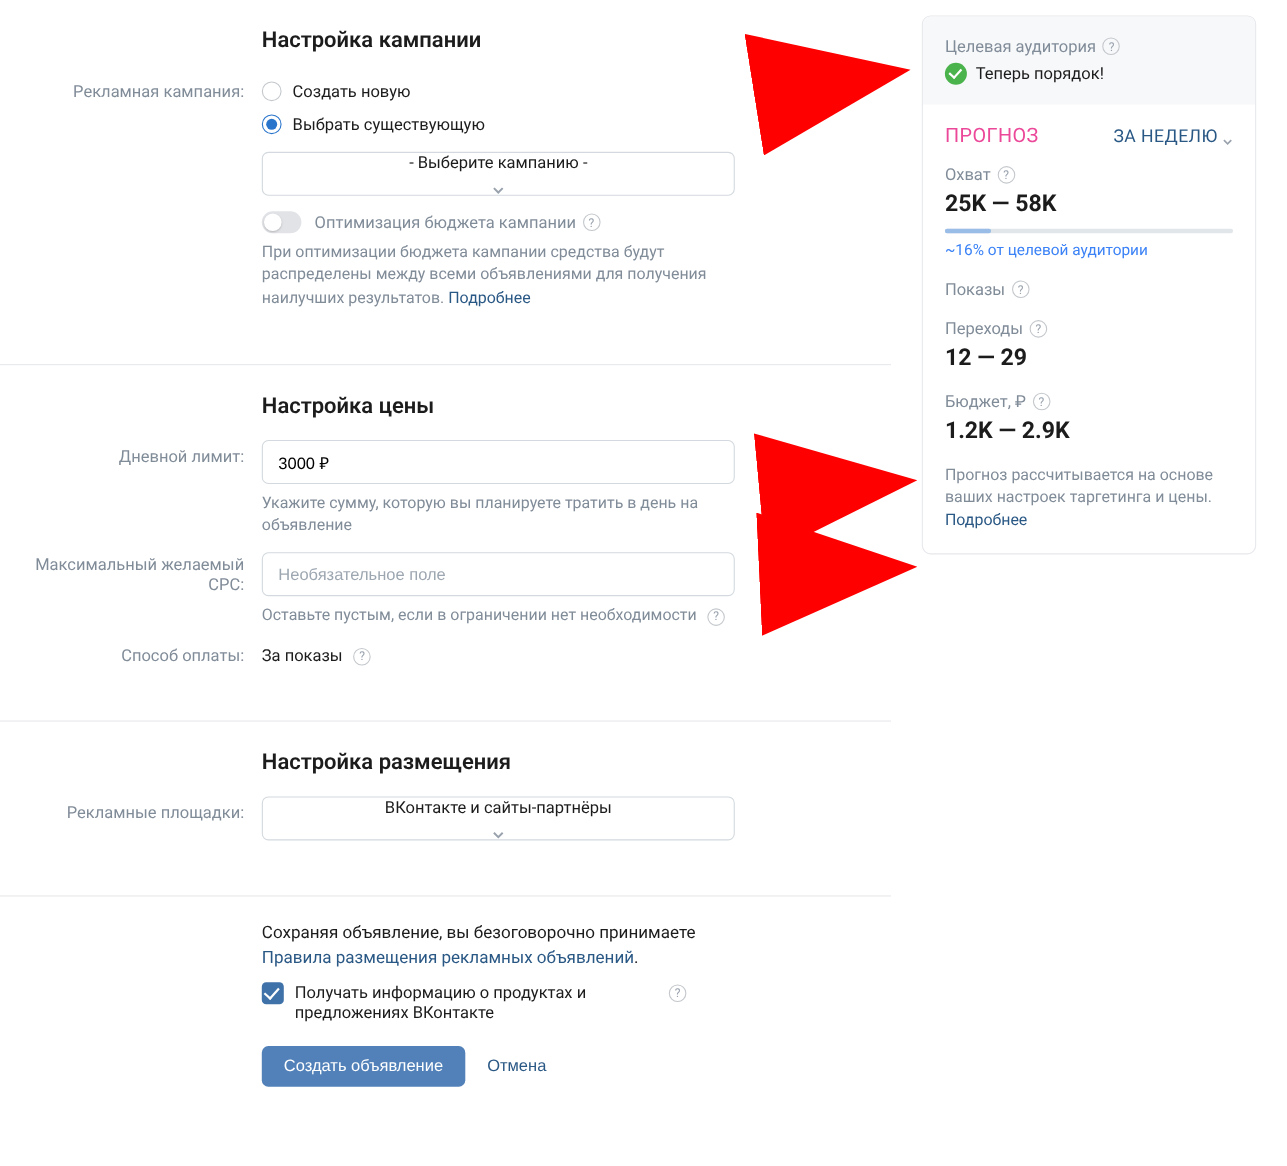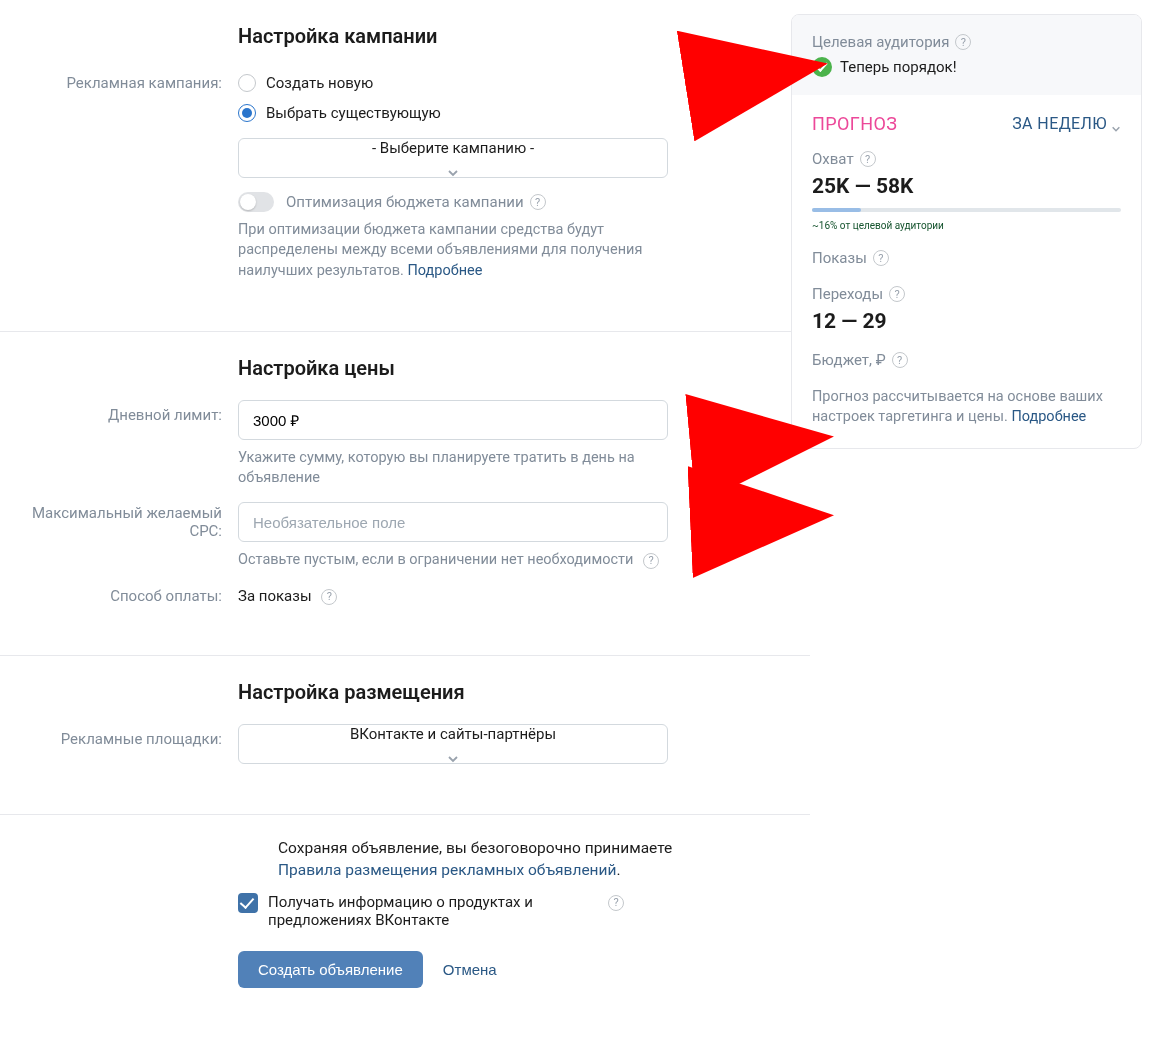--- a/index.html
+++ b/index.html
@@ -190,7 +190,7 @@
     position: absolute;
     top: 14px;
     right: 28px;
-    width: 351px;
+    width: 304px;
     border: 1px solid #e7e8ec;
     border-radius: 8px;
     background: #fff;

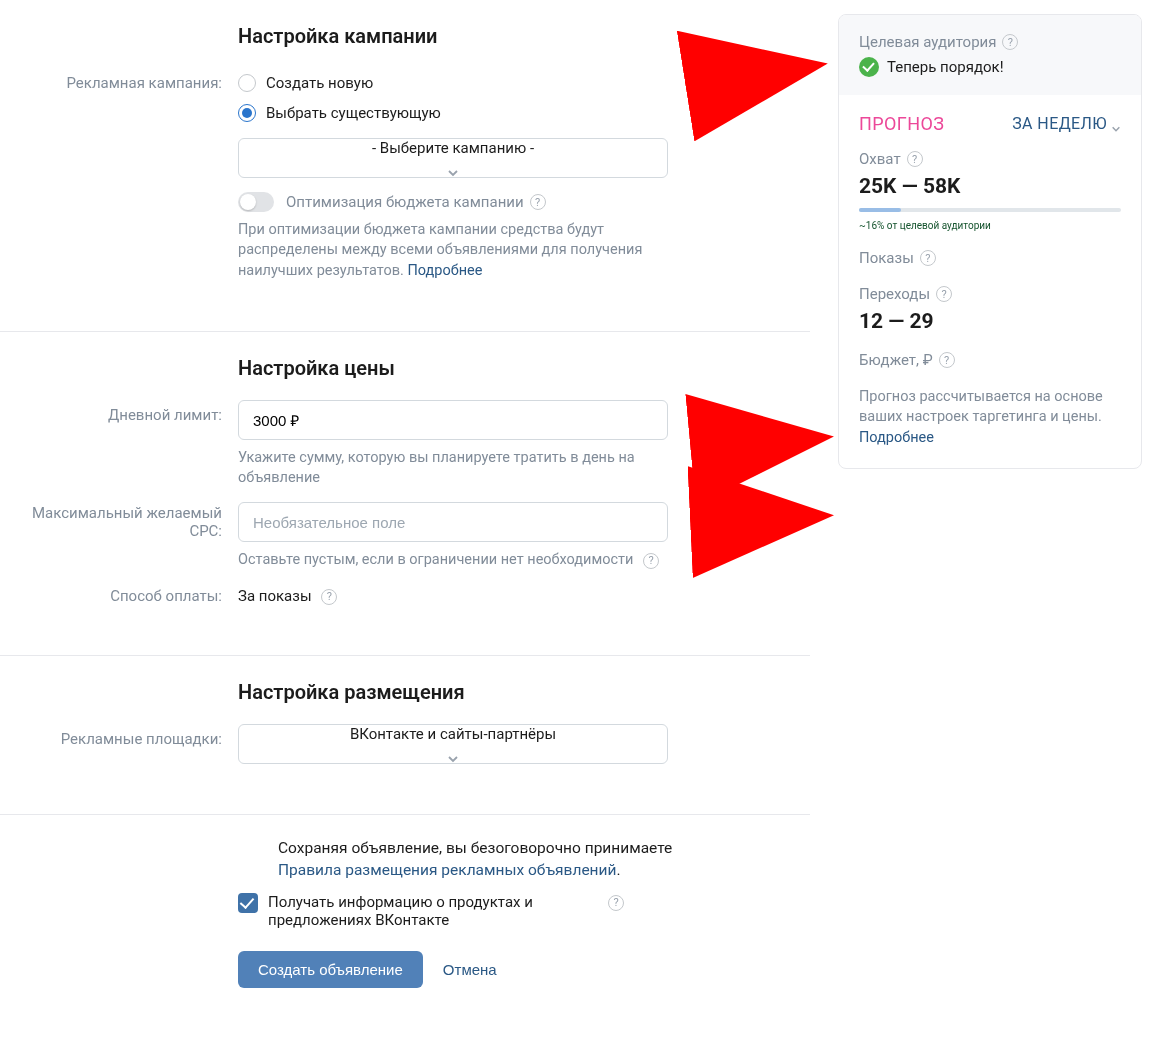--- a/index.html
+++ b/index.html
@@ -244,7 +244,7 @@
     margin-top: 10px; position: relative;
   }
   .bar-fill { height: 100%; background: #99bde6; border-radius: 2px; width: 16%; }
-  .sb-sub { color: #14532d; font-size: 10px; margin-top: 8px; }
+  .sb-sub { color: #3b82f6; font-size: 14px; margin-top: 8px; }
   .sb-note { color: #818c99; font-size: 14.5px; line-height: 1.4; margin-top: 6px; }
 
   

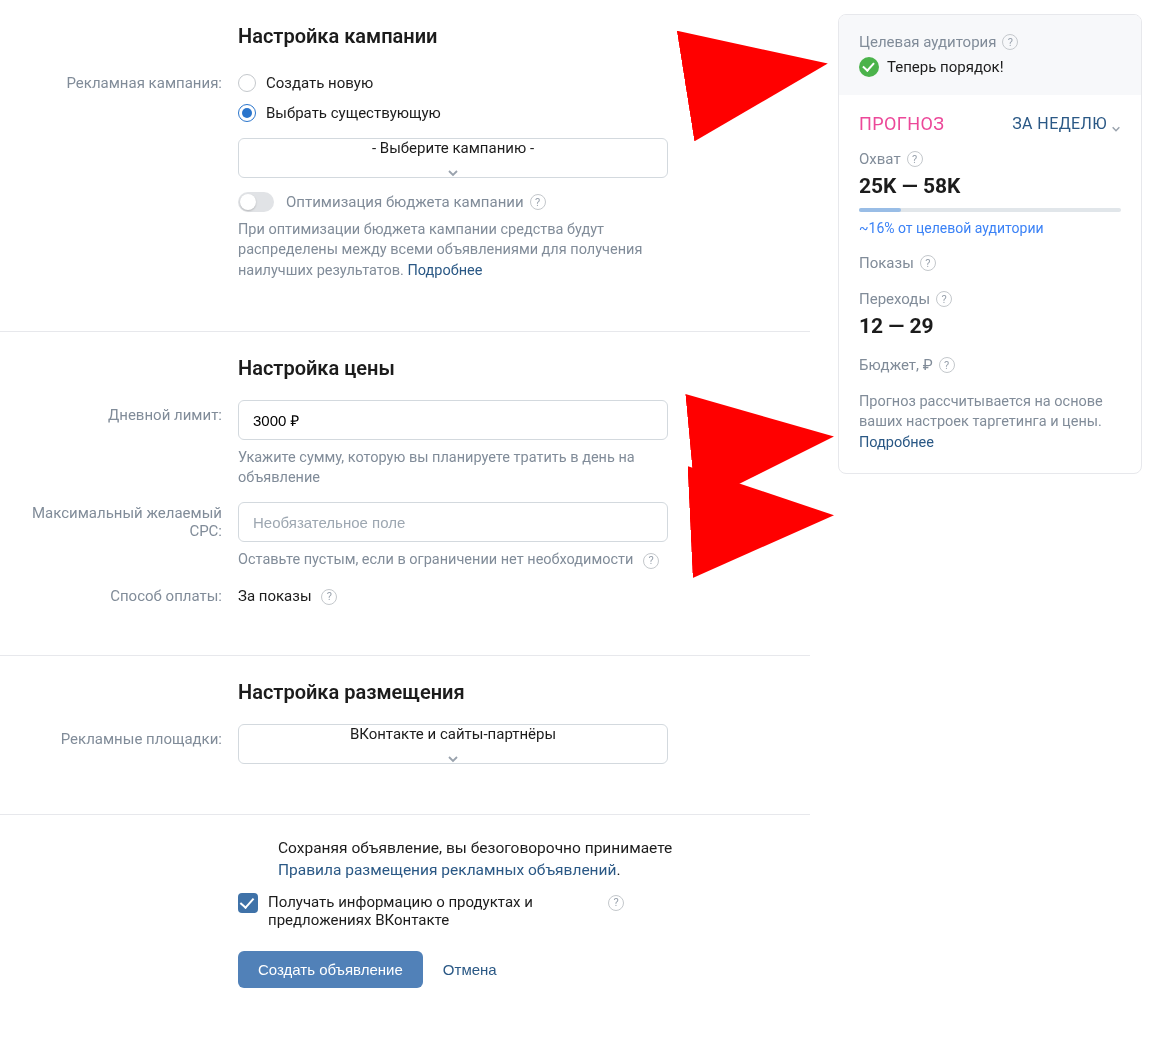--- a/index.html
+++ b/index.html
@@ -416,6 +416,7 @@
         <span>Бюджет, ₽</span>
         <span class="help-ic">?</span>
       </div>
+      <div class="sb-val">1.2K — 2.9K</div>
     </div>
 
     <div class="sb-note">

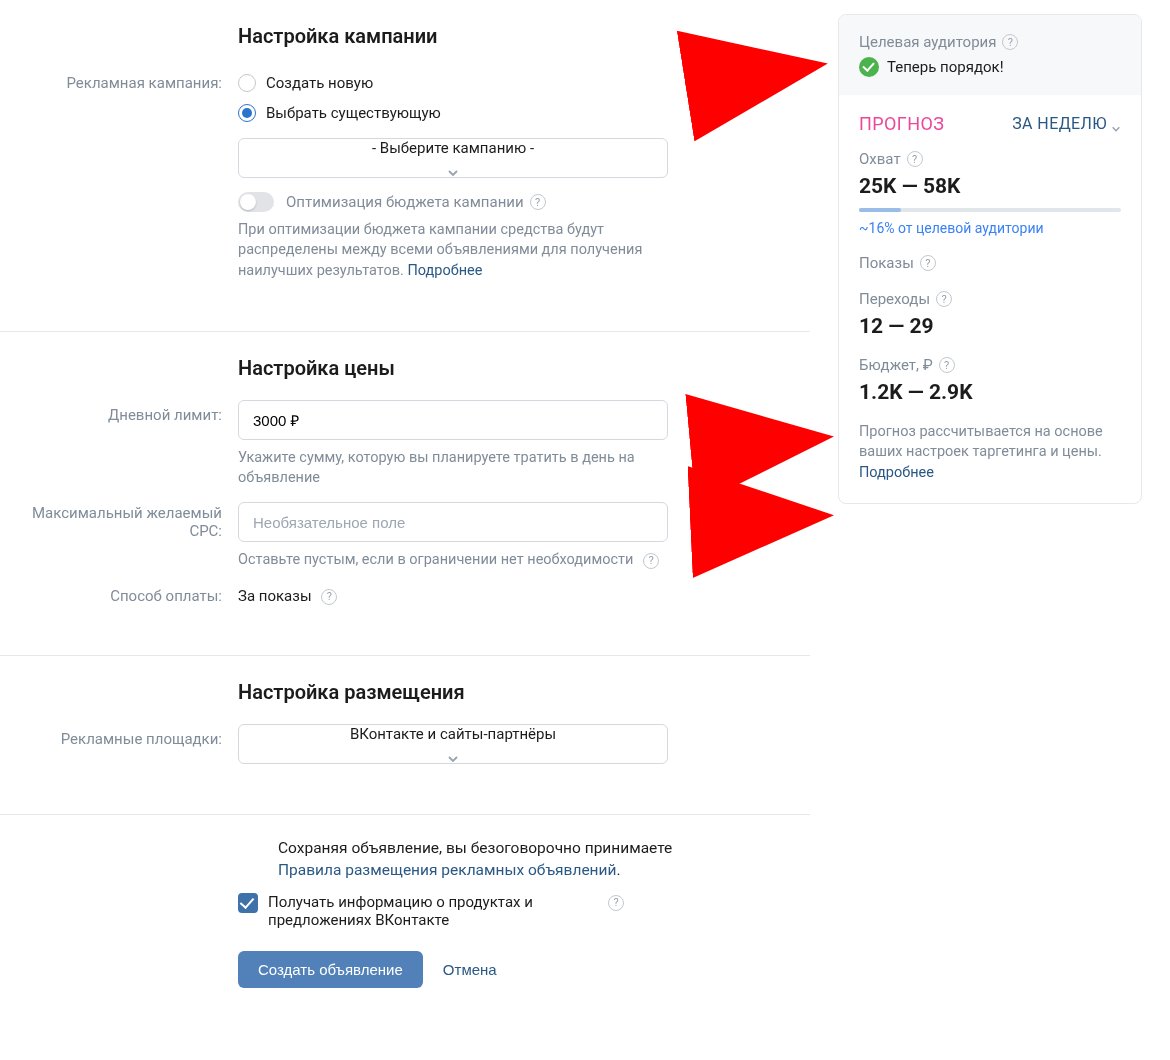--- a/index.html
+++ b/index.html
@@ -147,7 +147,7 @@
     flex-shrink: 0;
   }
   .pay-val { padding-top: 6px; color: #1c1c1c; }
-  .terms-text { font-size: 15.5px; margin-bottom: 4px; max-width: 480px; margin-left: 40px; }
+  .terms-text { font-size: 15.5px; margin-bottom: 4px; max-width: 480px; }
   .checkbox-row { display: flex; align-items: flex-start; margin: 14px 0 22px 0; }
   .checkbox {
     width: 20px; height: 20px;

